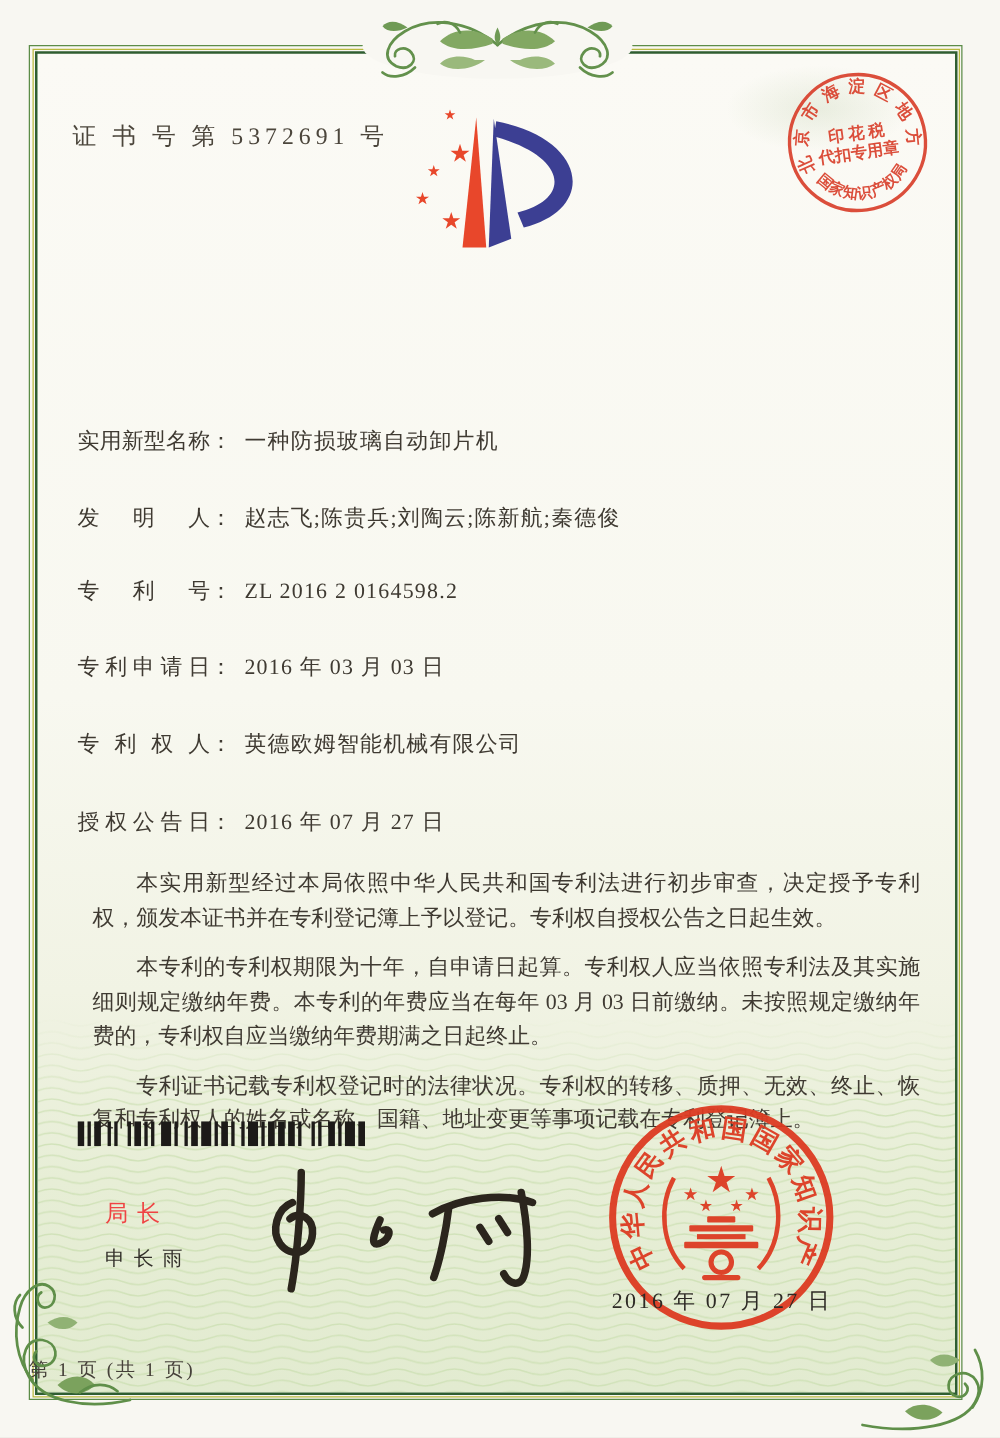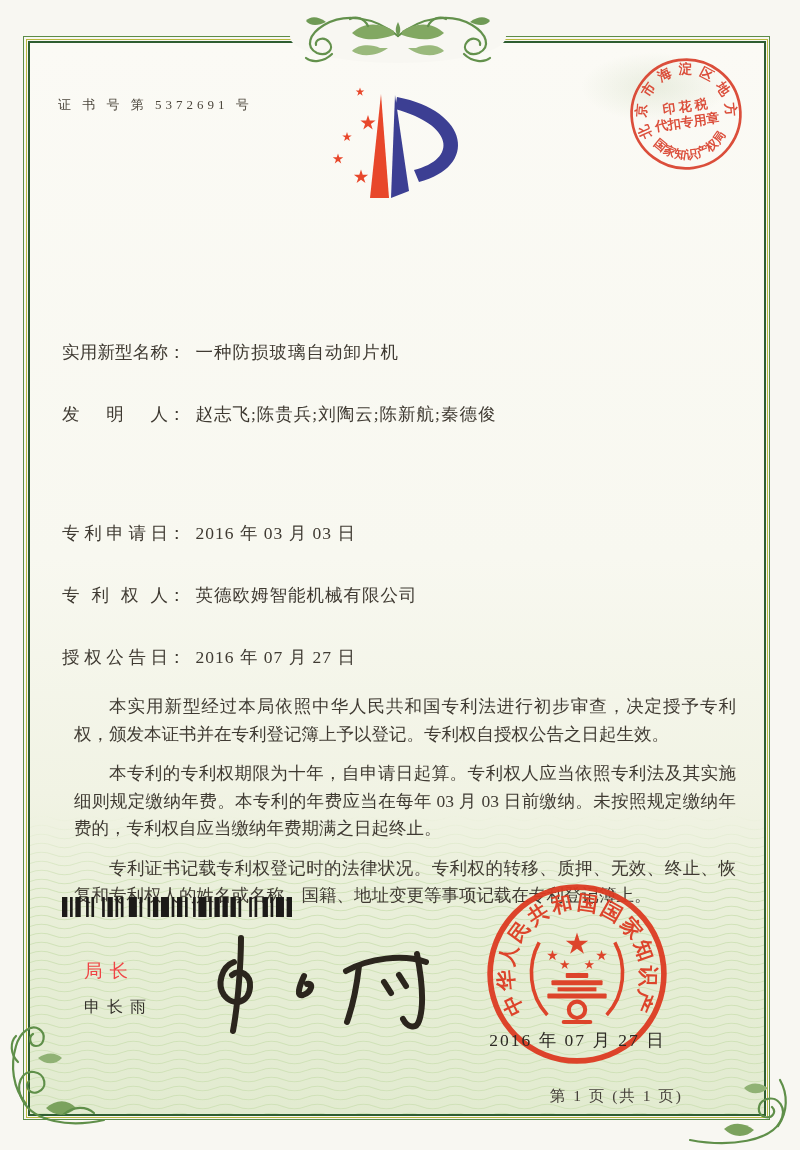--- a/index.html
+++ b/index.html
@@ -20,7 +20,7 @@
     -webkit-mask-image:linear-gradient(180deg,transparent 0,#000 26%);
     mask-image:linear-gradient(180deg,transparent 0,#000 26%);}
   
-  .cert-no{position:absolute; left:58px; top:96px; font-size:13px; letter-spacing:4px; color:#4c463c;}
+  .cert-no{position:absolute; left:58px; top:96px; font-size:19px; letter-spacing:4px; color:#4c463c;}
   .logo{position:absolute; left:318px; top:80px; width:170px; height:135px;}
   .tax-stamp{position:absolute; left:628px; top:56px; width:116px; height:116px; transform:rotate(-8deg); opacity:.92;}
   .show-through{position:absolute; left:580px; top:52px; width:150px; height:70px;

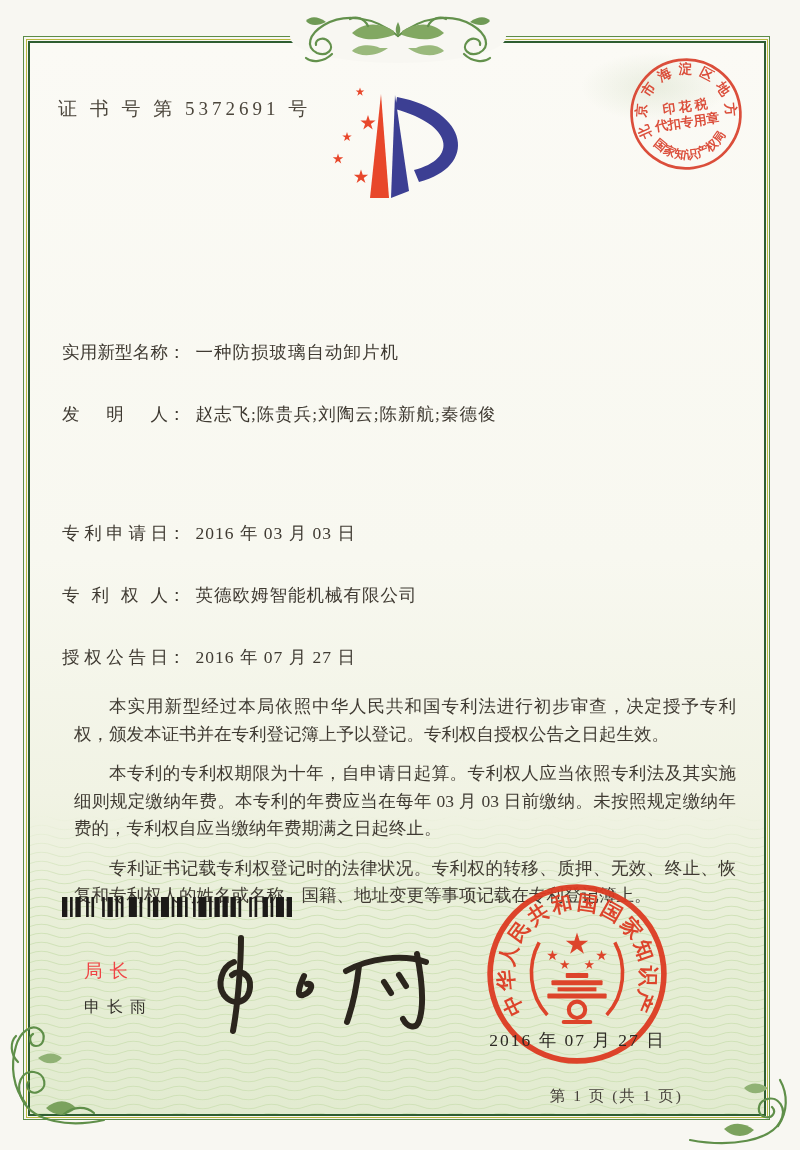--- a/index.html
+++ b/index.html
@@ -148,6 +148,9 @@
   </div>
   <div class="field-row" style="top:402px">
     <span class="field-label">发明人</span><span class="field-colon">：</span><span class="field-value">赵志飞;陈贵兵;刘陶云;陈新航;秦德俊</span>
+  </div>
+  <div class="field-row" style="top:460px">
+    <span class="field-label">专利号</span><span class="field-colon">：</span><span class="field-value">ZL 2016 2 0164598.2</span>
   </div>
   <div class="field-row" style="top:521px">
     <span class="field-label">专利申请日</span><span class="field-colon">：</span><span class="field-value">2016 年 03 月 03 日</span>

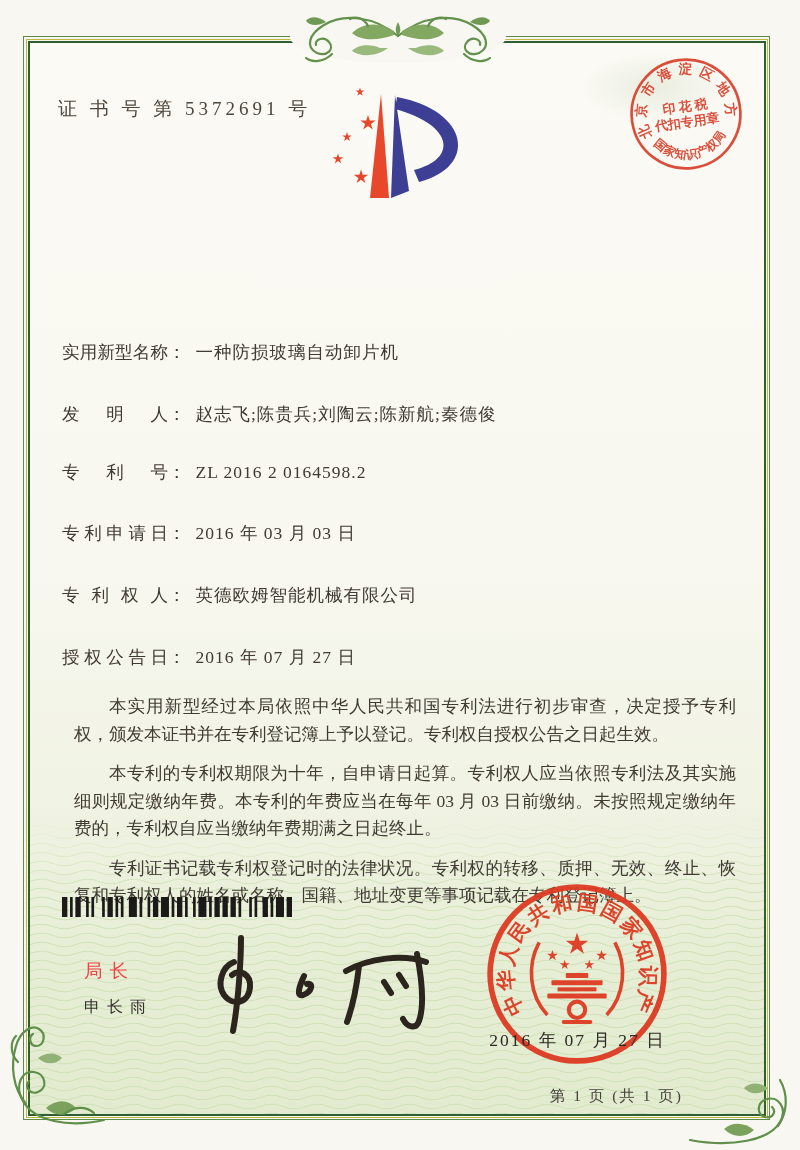--- a/index.html
+++ b/index.html
@@ -46,7 +46,7 @@
   .office-seal{position:absolute; left:486px; top:883px; width:182px; height:182px; opacity:.95;}
   .seal-date{position:absolute; left:480px; top:1028px; width:195px; text-align:center;
     font-size:17.5px; letter-spacing:2px; color:#2d2a25; z-index:6;}
-  .footer-page{position:absolute; left:23px; top:1086px; width:745px; text-align:right;
+  .footer-page{position:absolute; left:23px; top:1086px; width:745px; text-align:left;
     padding-right:85px; box-sizing:border-box; font-size:15.5px; letter-spacing:2px; color:#46413a;}
   
   .flourish-top{position:absolute; left:268px; top:4px; width:260px; height:62px; z-index:3;}

